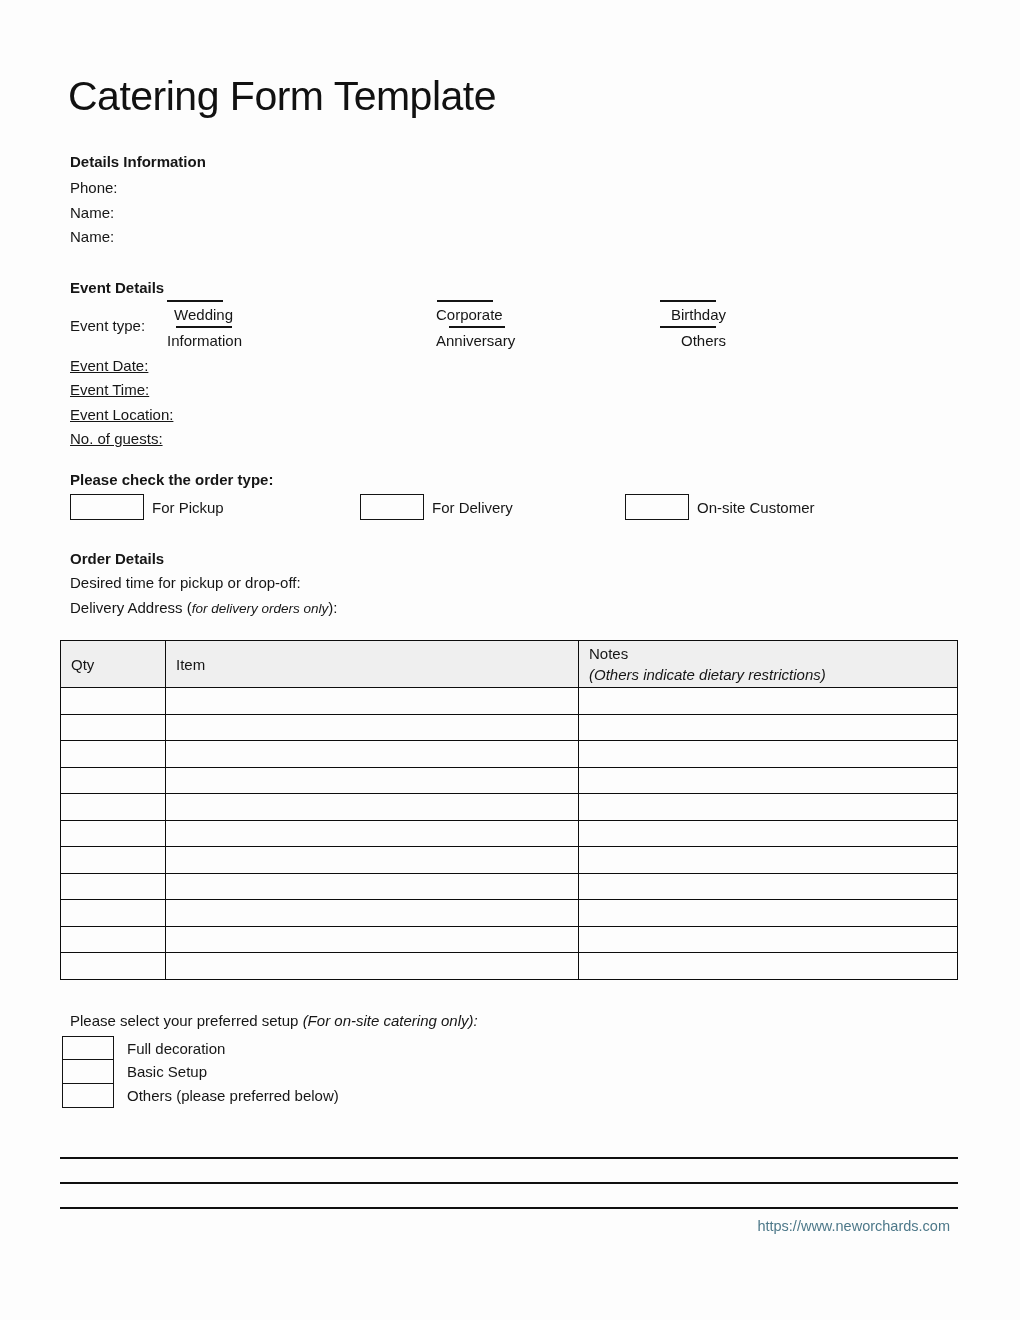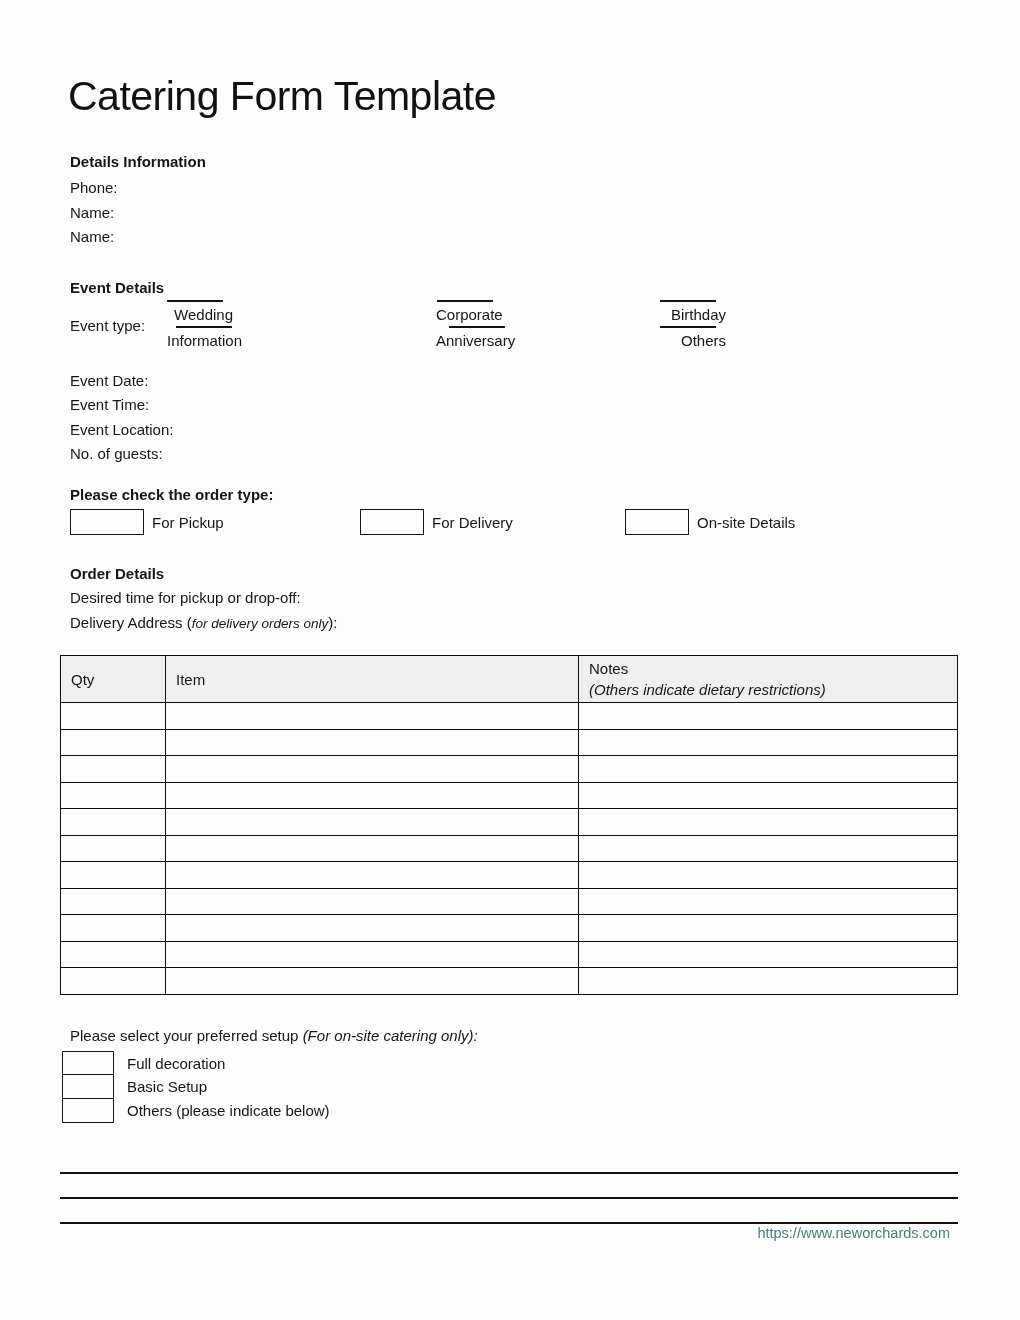--- a/index.html
+++ b/index.html
@@ -120,7 +120,7 @@
       </div>
     </div>
 
-    <div class="ind" style="margin-top:17px;">
+    <div class="ind" style="margin-top:2px;text-decoration:underline;">
       <div class="bodyline">Event Date:</div>
       <div class="bodyline">Event Time:</div>
       <div class="bodyline">Event Location:</div>

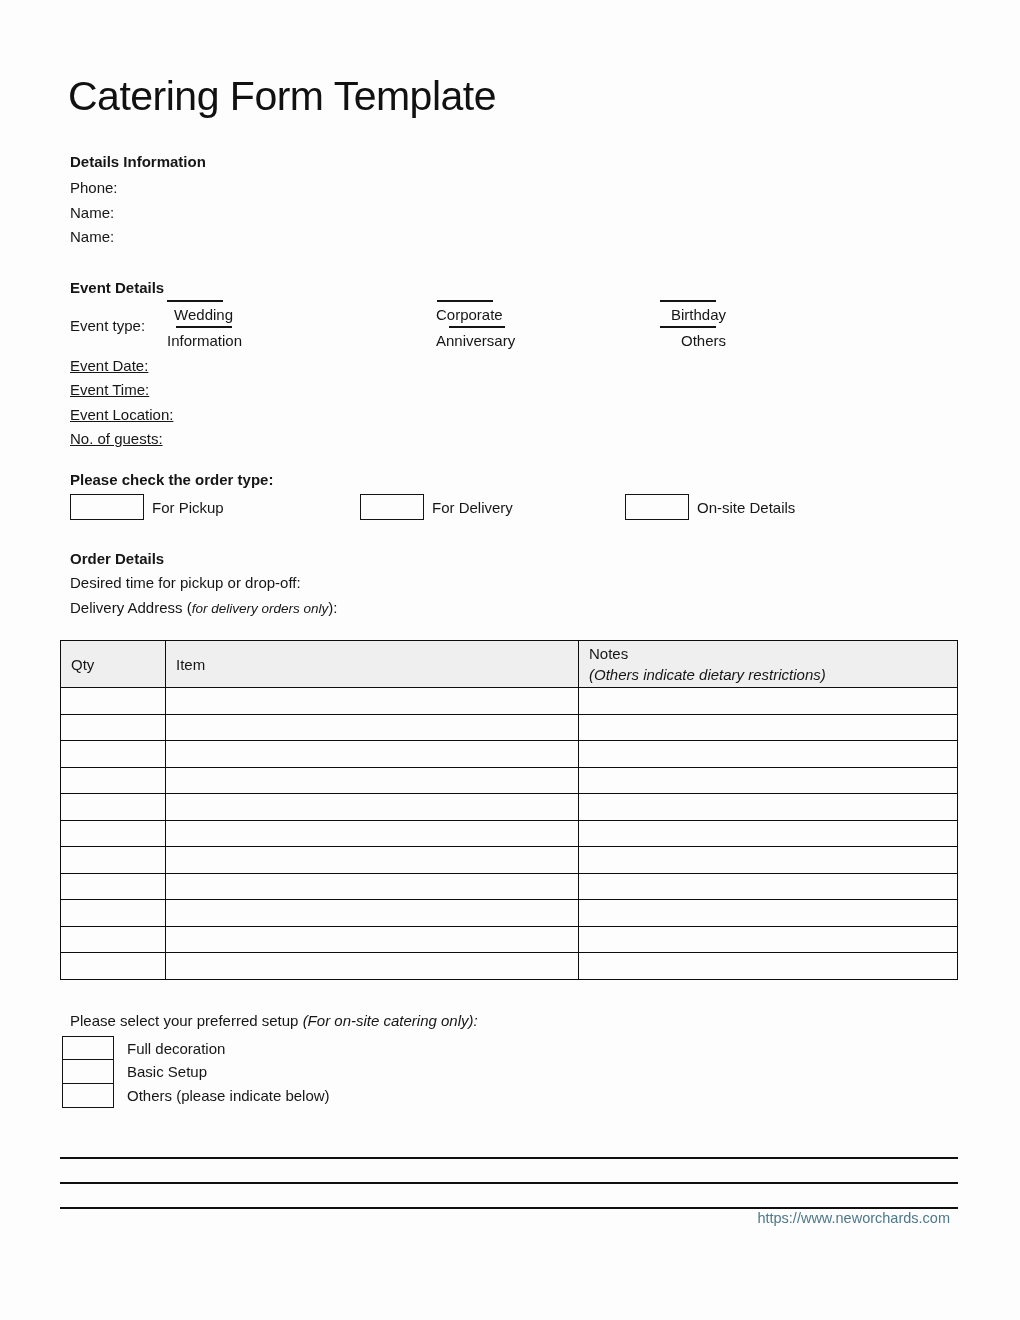--- a/index.html
+++ b/index.html
@@ -139,7 +139,7 @@
       </div>
       <div class="ot-group ot-g3">
         <span class="cb cb-std"></span>
-        <span class="ot-label">On-site Details</span>
+        <span class="ot-label">On-site Customer</span>
       </div>
     </div>
 

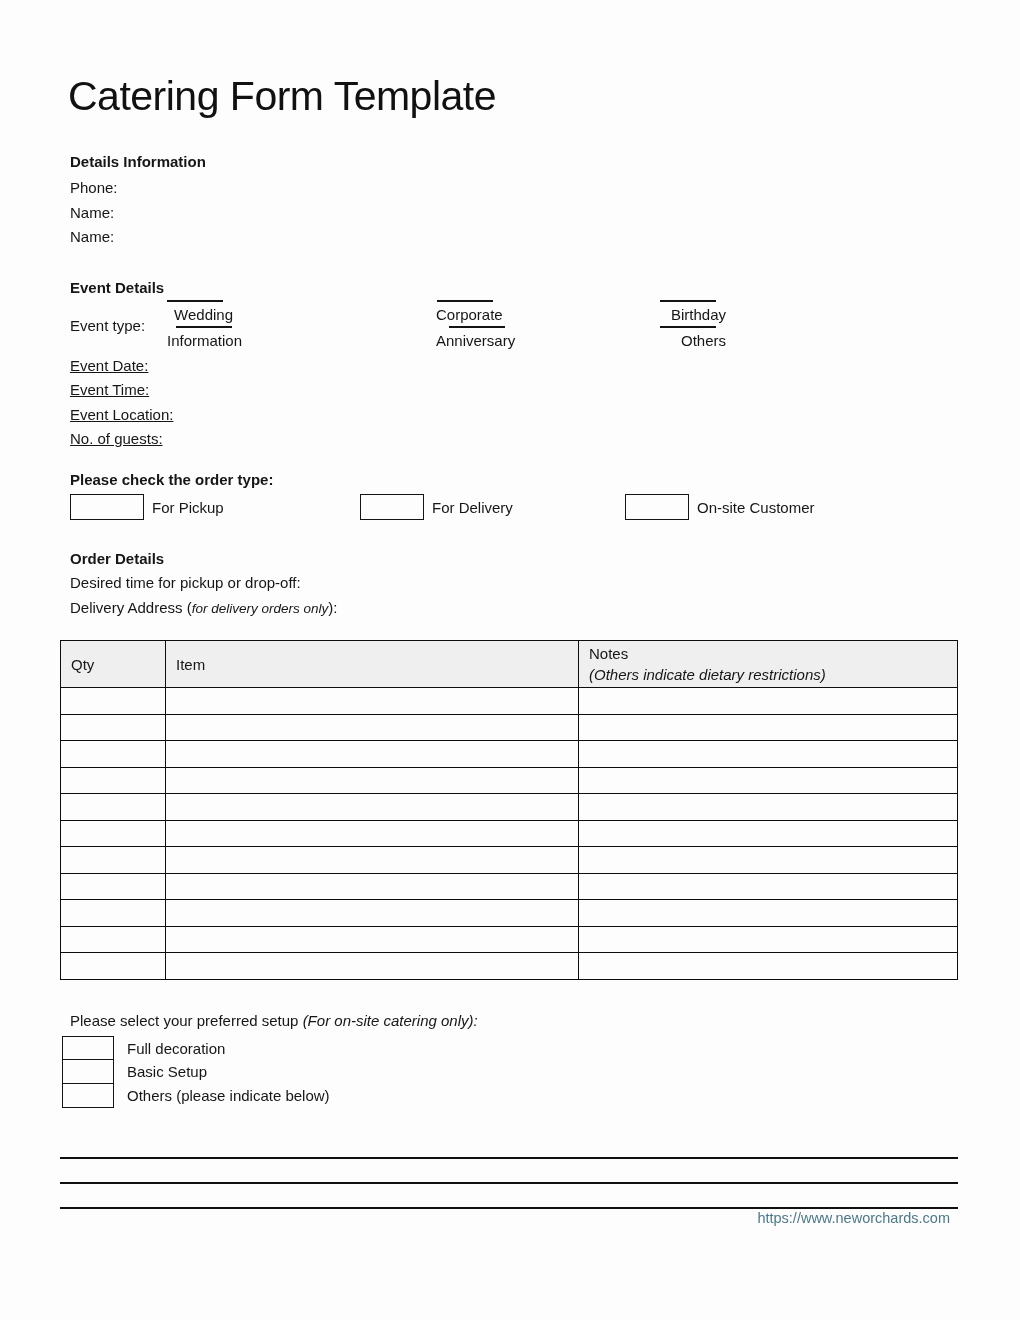--- a/index.html
+++ b/index.html
@@ -235,7 +235,7 @@
       </div>
       <div class="setup-row">
         <span class="setup-cb"></span>
-        <span class="setup-label">Others (please indicate below)</span>
+        <span class="setup-label">Others (please preferred below)</span>
       </div>
     </div>
 

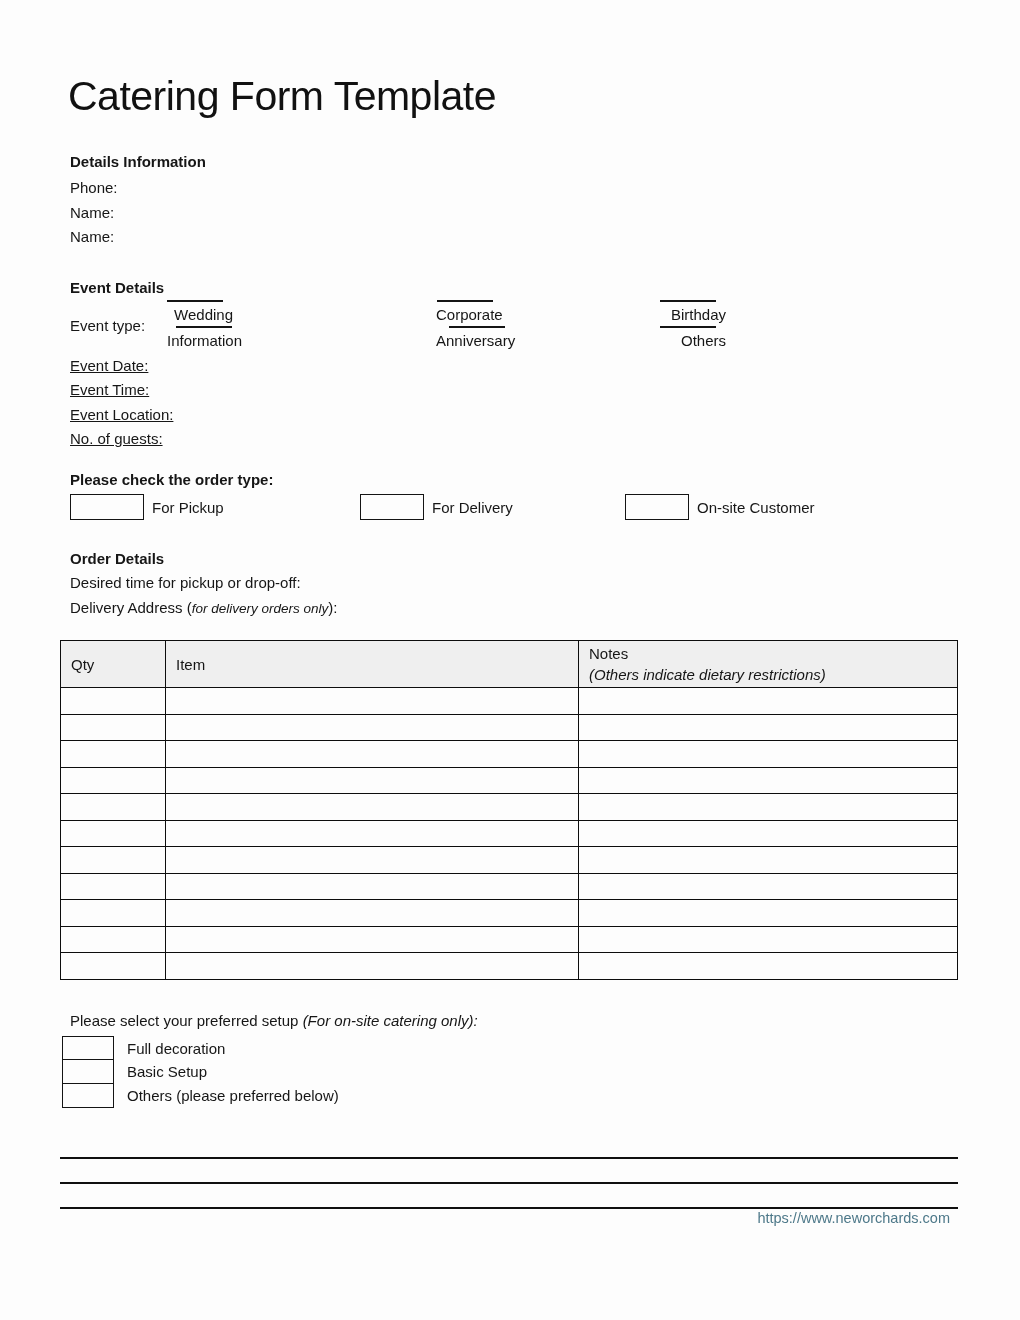--- a/index.html
+++ b/index.html
@@ -71,7 +71,7 @@
   .rule { height:0; border-top:2px solid #101010; }
   .rule + .rule { margin-top:23px; }
 
-  .footer { text-align:right; padding-right:8px; }
+  .footer { margin-top:8px; text-align:right; padding-right:8px; }
   .footer a { font-size:14.5px; color:#4d7889; text-decoration:none; }
 </style>
 </head>

